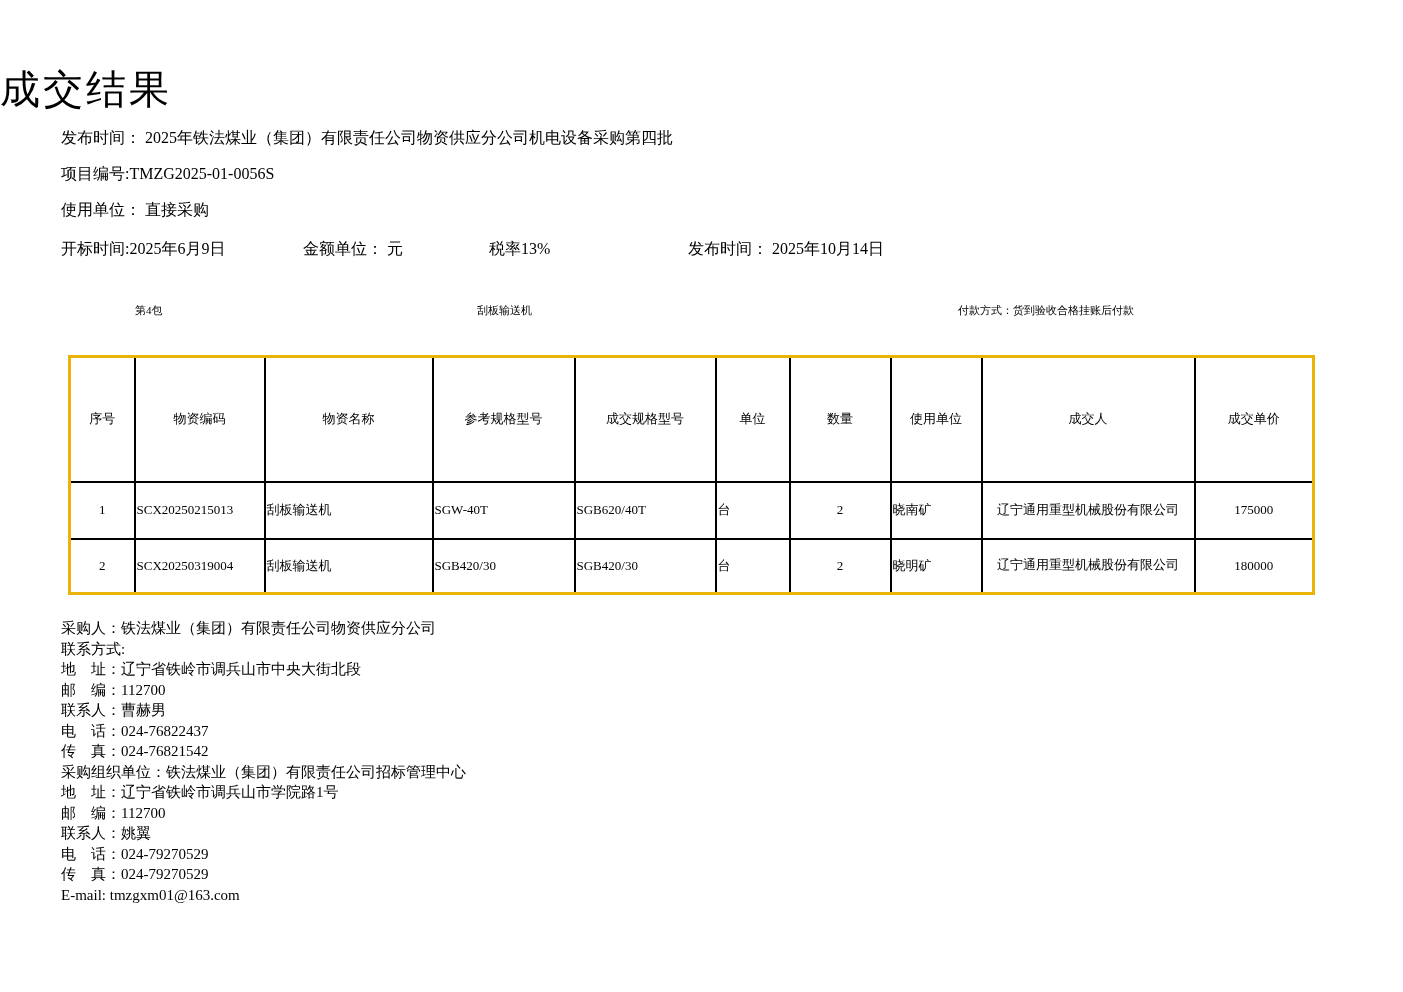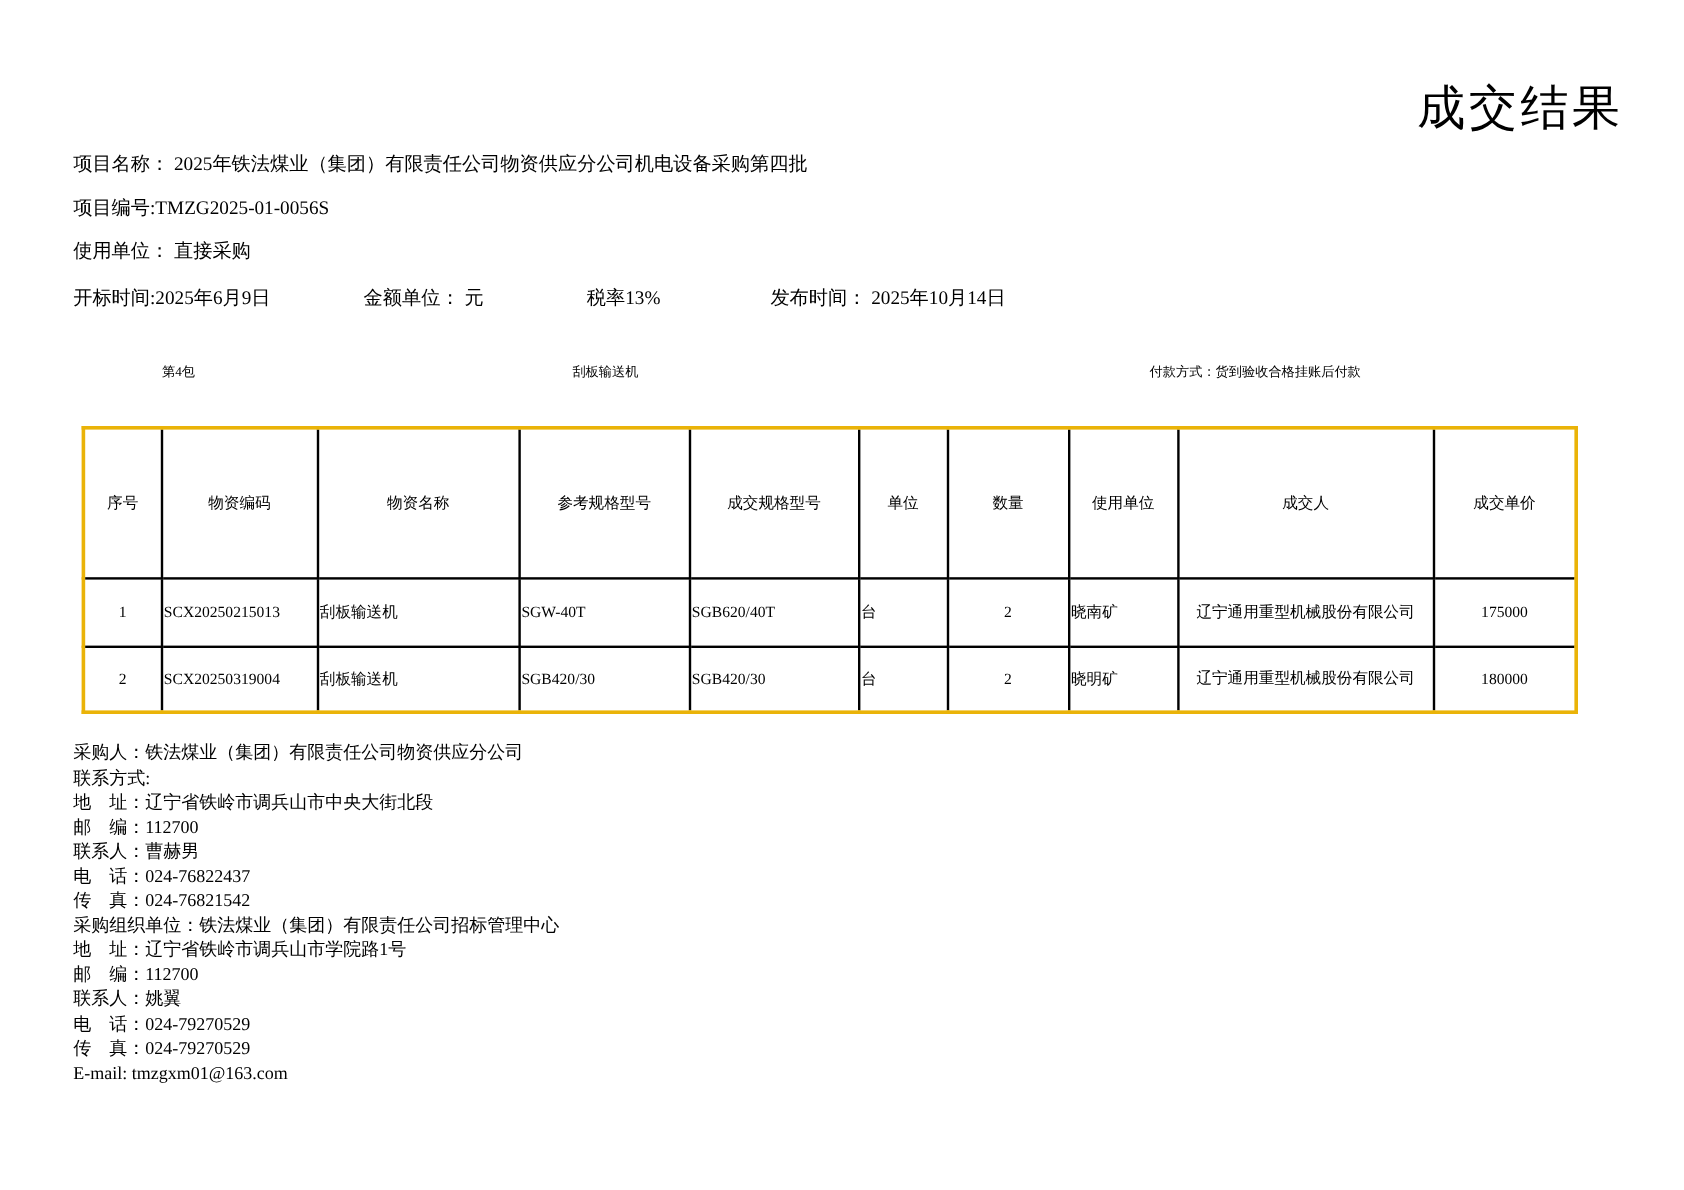--- a/index.html
+++ b/index.html
@@ -23,12 +23,11 @@
     width: 1403px;
     padding-right: 50px;
     box-sizing: border-box;
-    text-align: right;
+    text-align: left;
     font-size: 40px;
     line-height: 1;
     letter-spacing: 3px;
     white-space: pre;
-    padding-left: 45px;
   }
   .info-line {
     position: absolute;

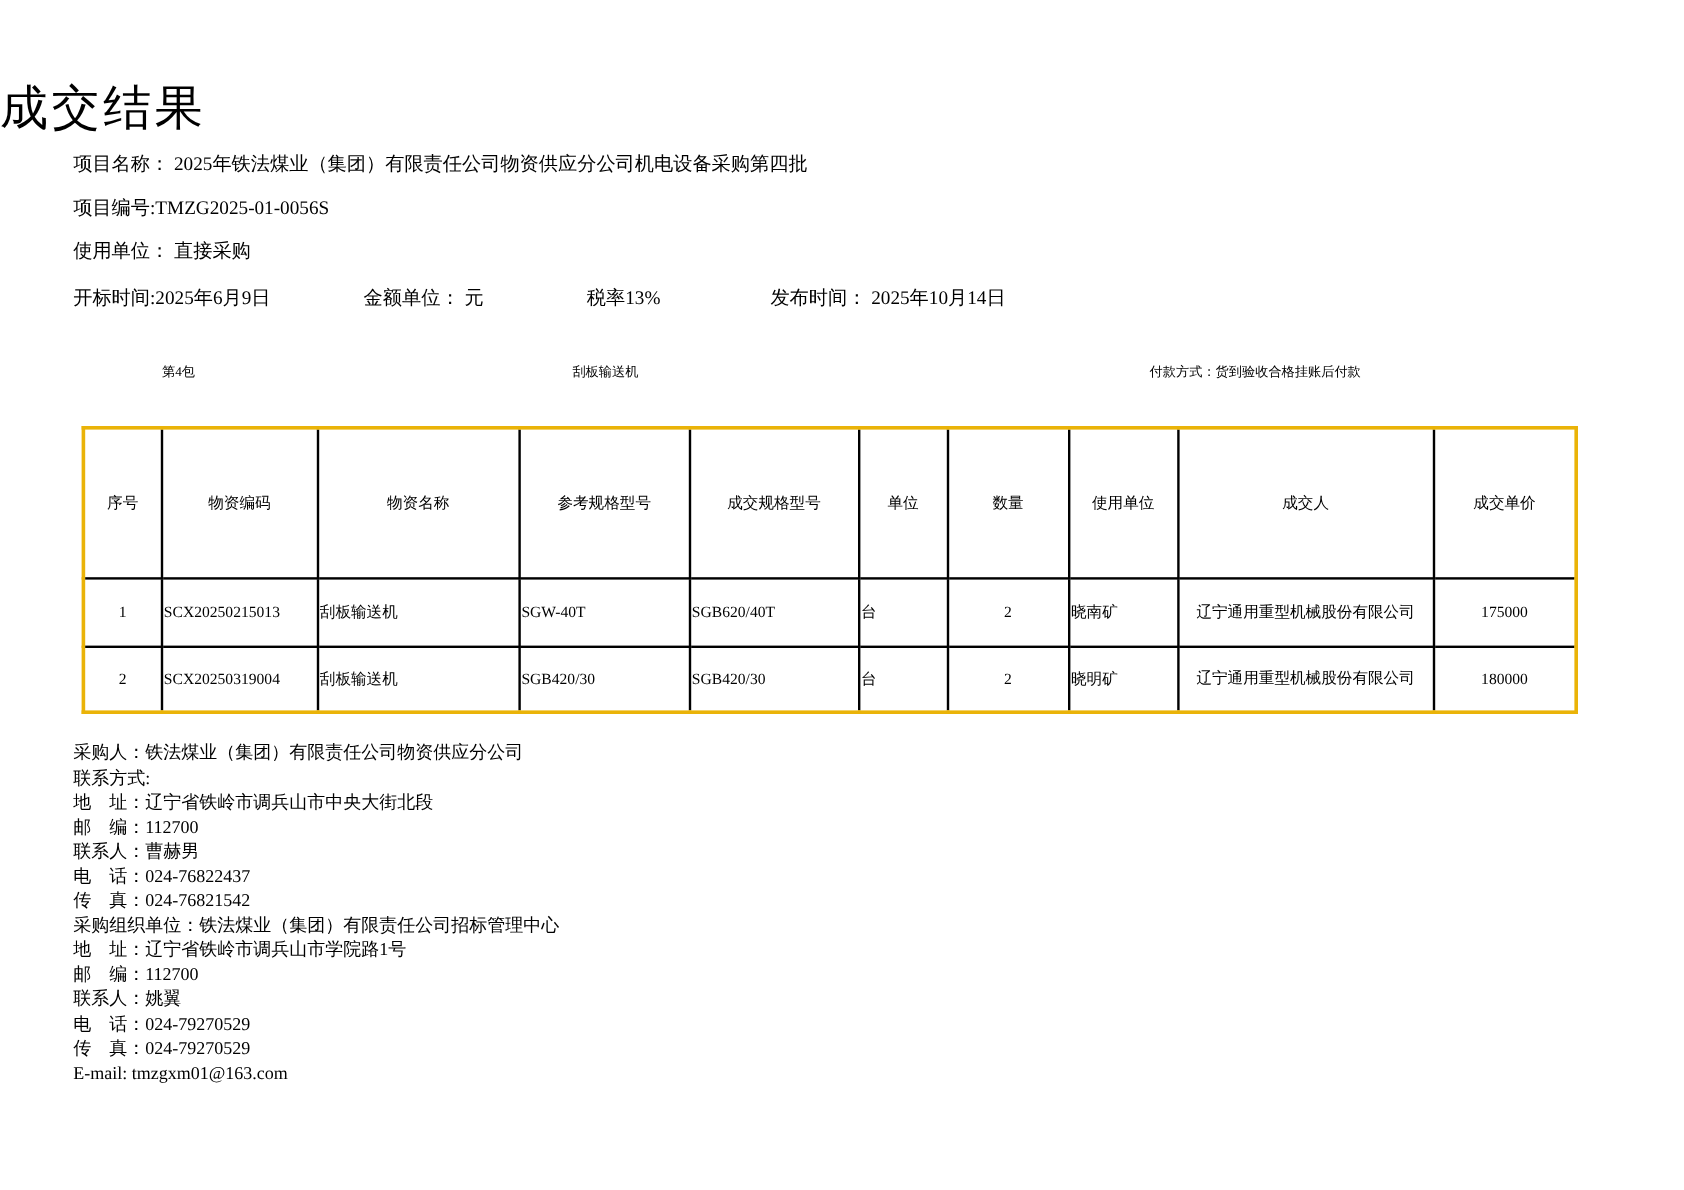--- a/index.html
+++ b/index.html
@@ -98,7 +98,7 @@
 
   <div class="doc-title">成交结果</div>
 
-  <div class="info-line" style="top:130px">项目名称： 2025年铁法煤业（集团）有限责任公司物资供应分公司机电设备采购第四批</div>
+  <div class="info-line" style="top:130px">发布时间： 2025年铁法煤业（集团）有限责任公司物资供应分公司机电设备采购第四批</div>
   <div class="info-line" style="top:166px">项目编号:TMZG2025-01-0056S</div>
   <div class="info-line" style="top:202px">使用单位： 直接采购</div>
 

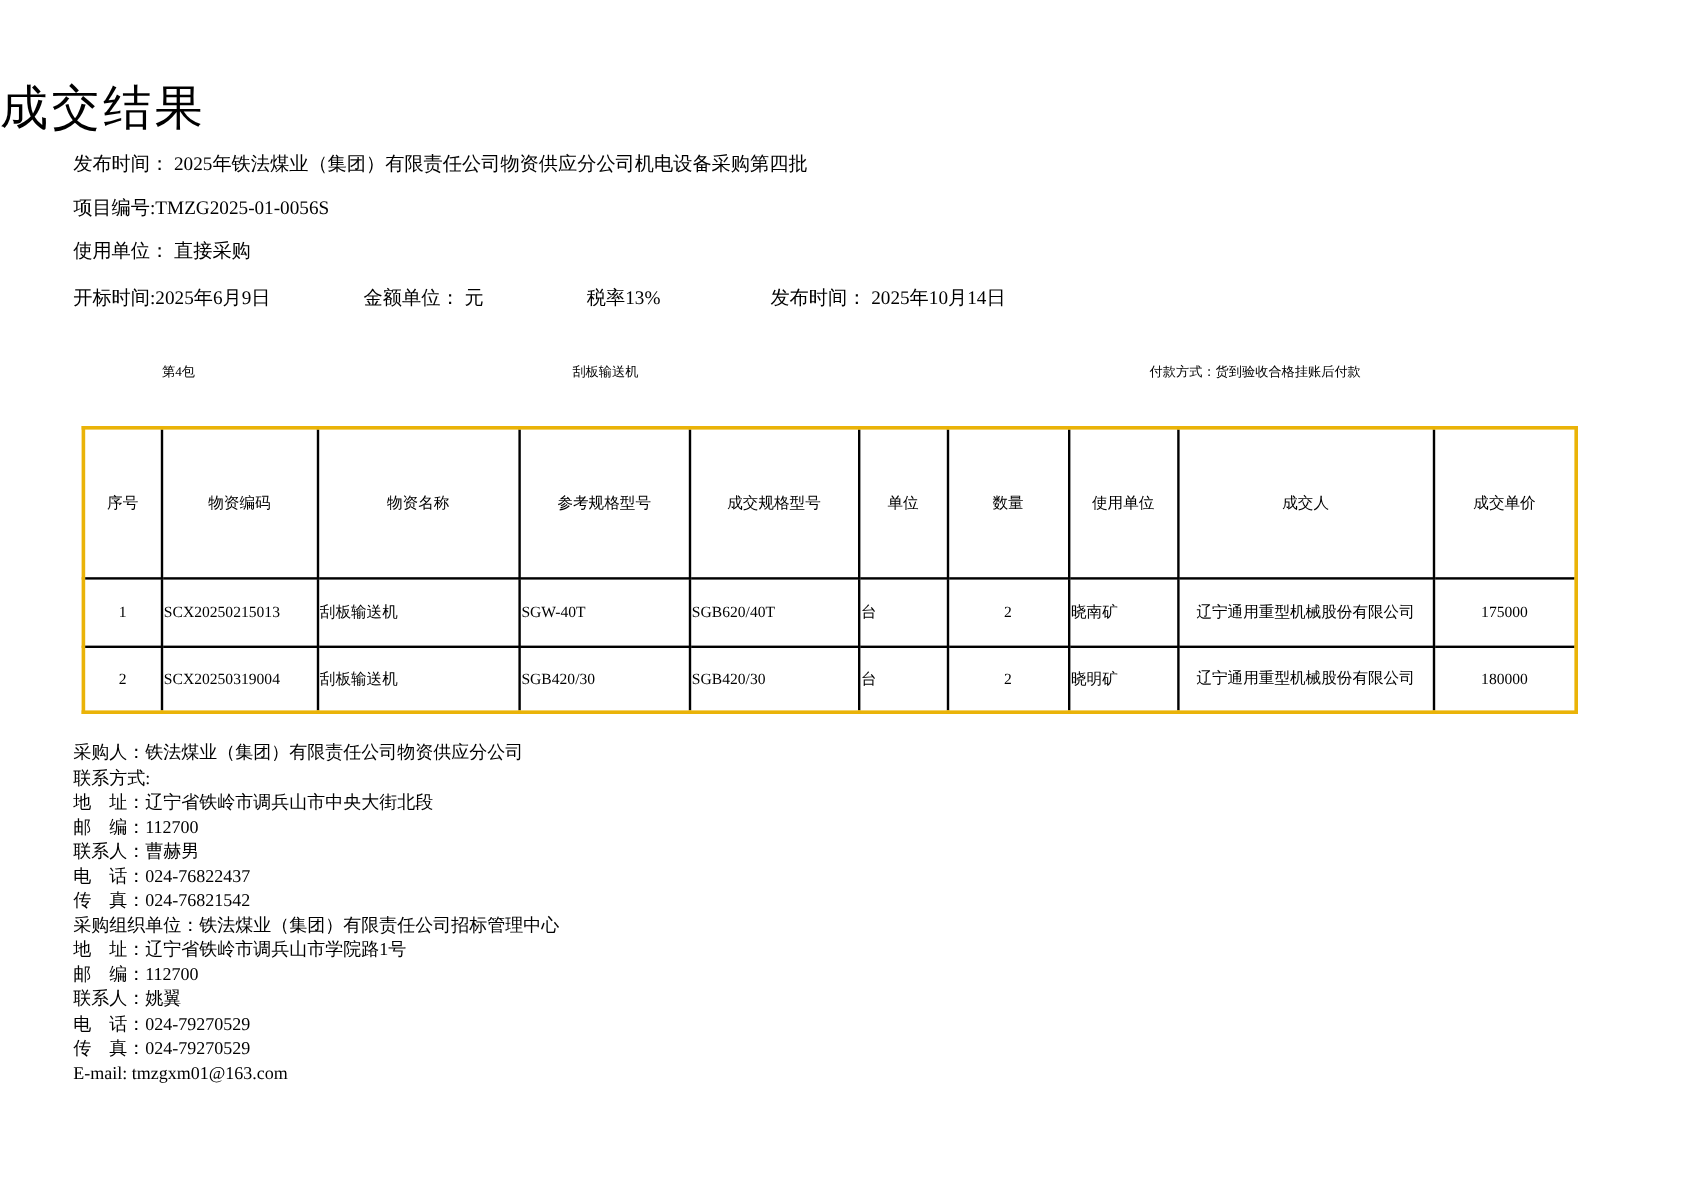--- a/index.html
+++ b/index.html
@@ -105,7 +105,7 @@
   <div class="meta-item" style="left:61px">开标时间:2025年6月9日</div>
   <div class="meta-item" style="left:303px">金额单位： 元</div>
   <div class="meta-item" style="left:489px">税率13%</div>
-  <div class="meta-item" style="left:642px">发布时间： 2025年10月14日</div>
+  <div class="meta-item" style="left:688px">发布时间： 2025年10月14日</div>
 
   <div class="pkg-item" style="left:135px">第4包</div>
   <div class="pkg-item" style="left:477px">刮板输送机</div>

